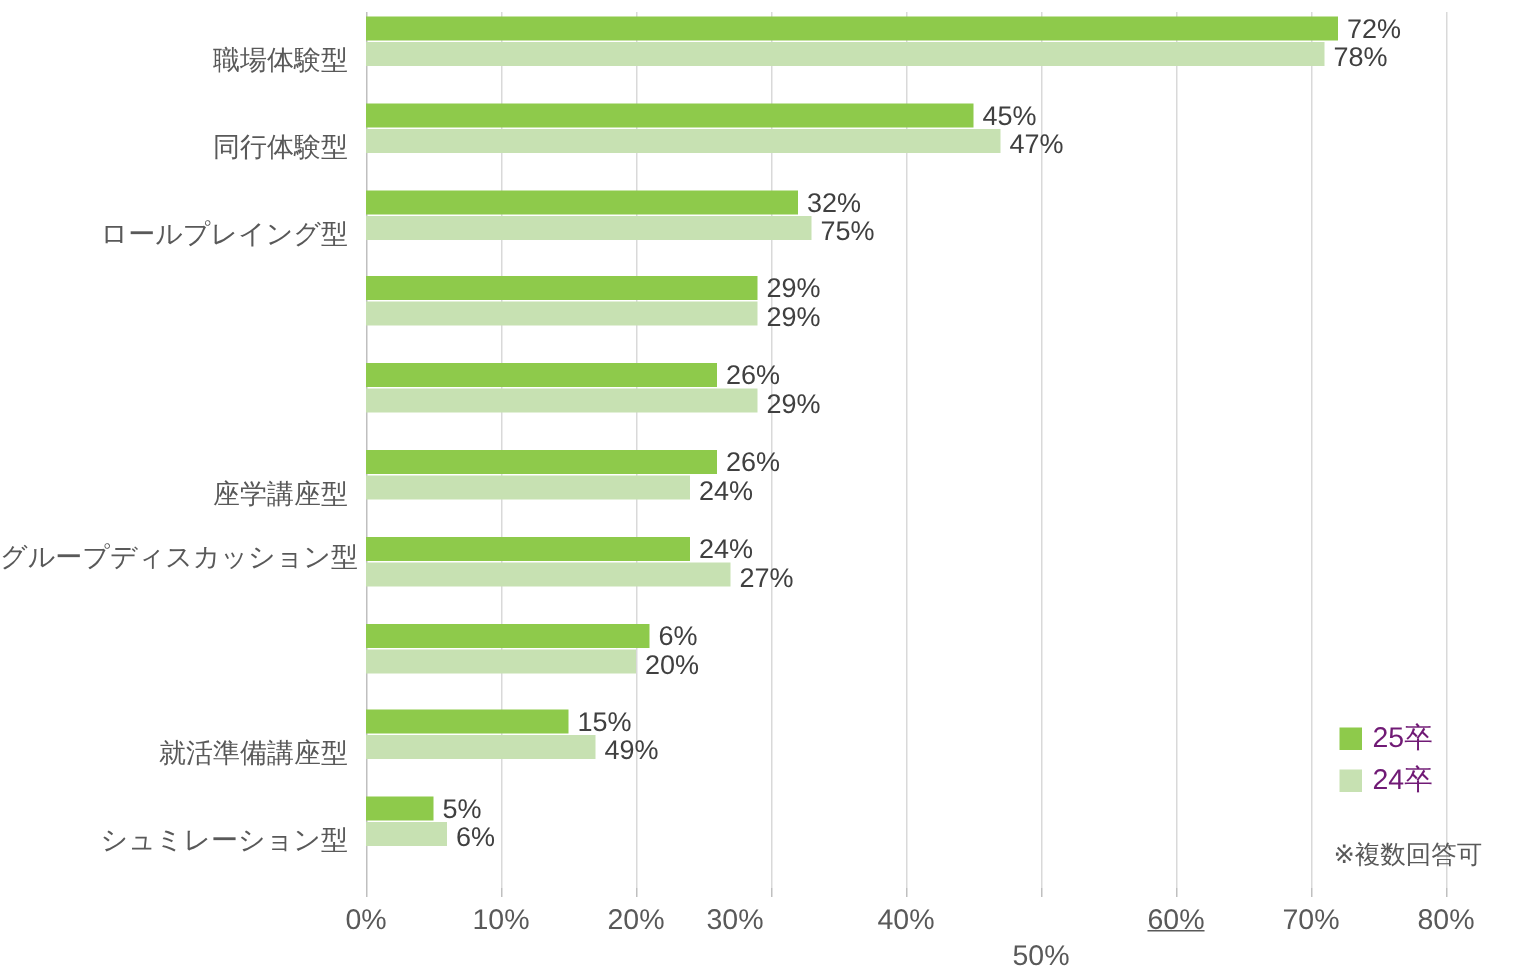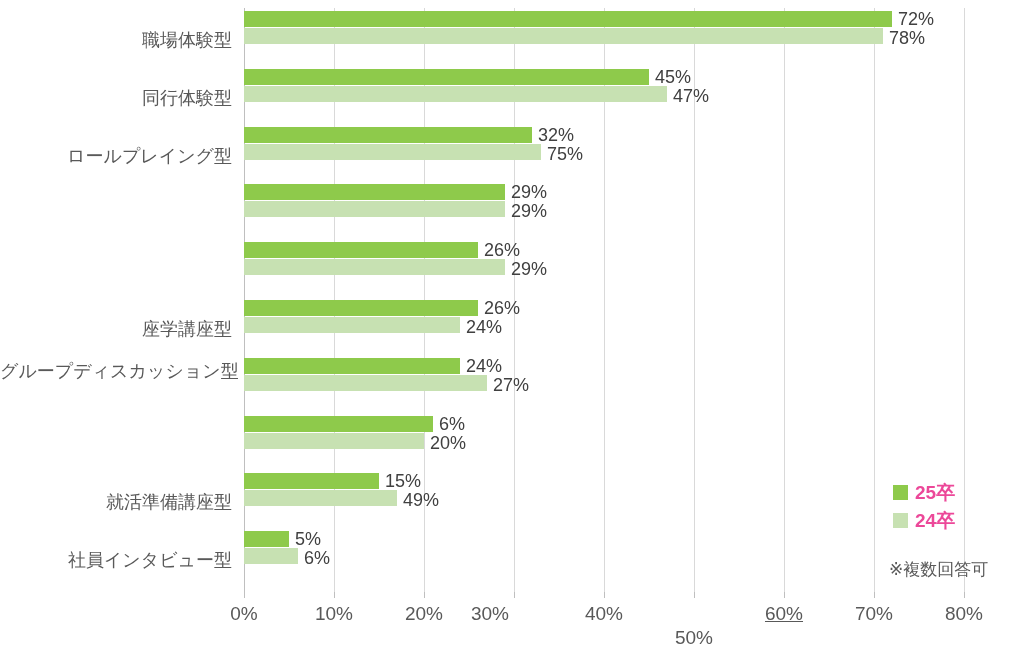--- a/index.html
+++ b/index.html
@@ -120,8 +120,7 @@
   .legend-text {
     font-size: 19px;
     line-height: 1;
-    color: #ec4899;
-    font-weight: bold;
+    color: #701a75;
   }
 
   .note {

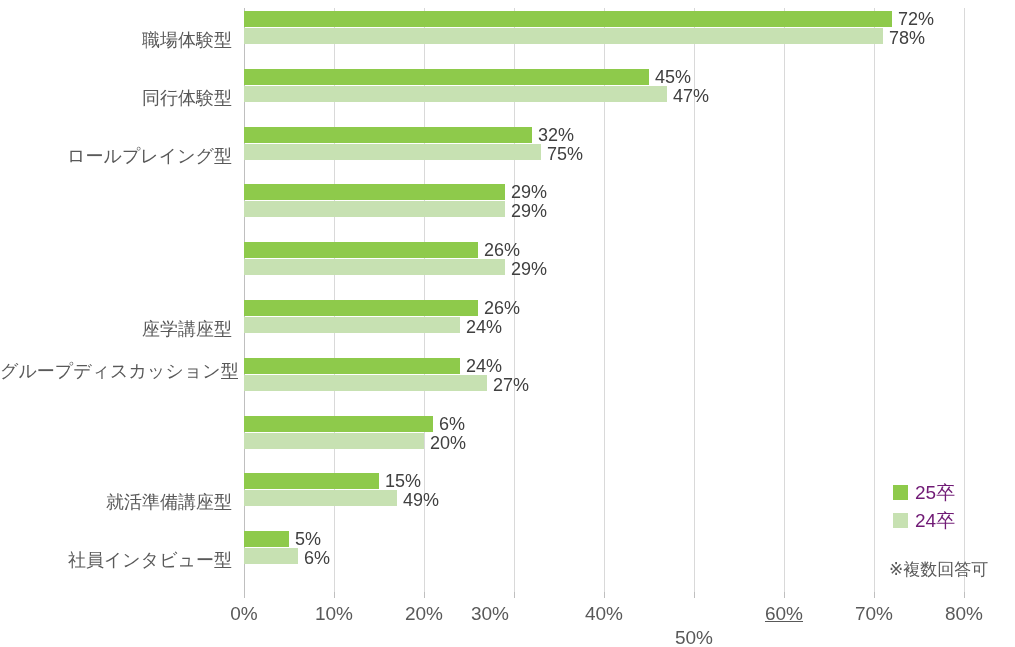--- a/index.html
+++ b/index.html
@@ -233,7 +233,7 @@
         <div class="bar-value" style="left: 403px; top: 18px;">49%</div>
       </div>
       <div class="row" style="top: 531.2px;">
-        <div class="cat-label-wrap" style="top: 20px;">社員インタビュー型</div>
+        <div class="cat-label-wrap" style="top: 20px;">シュミレーション型</div>
         <div class="bar s1" style="left: 244px; top: 0px; width: 45px; background: rgb(142, 202, 75);"></div>
         <div class="bar-value" style="left: 295px; top: -1px;">5%</div>
         <div class="bar s2" style="left: 244px; top: 17px; width: 54px; background: rgb(199, 225, 178);"></div>

